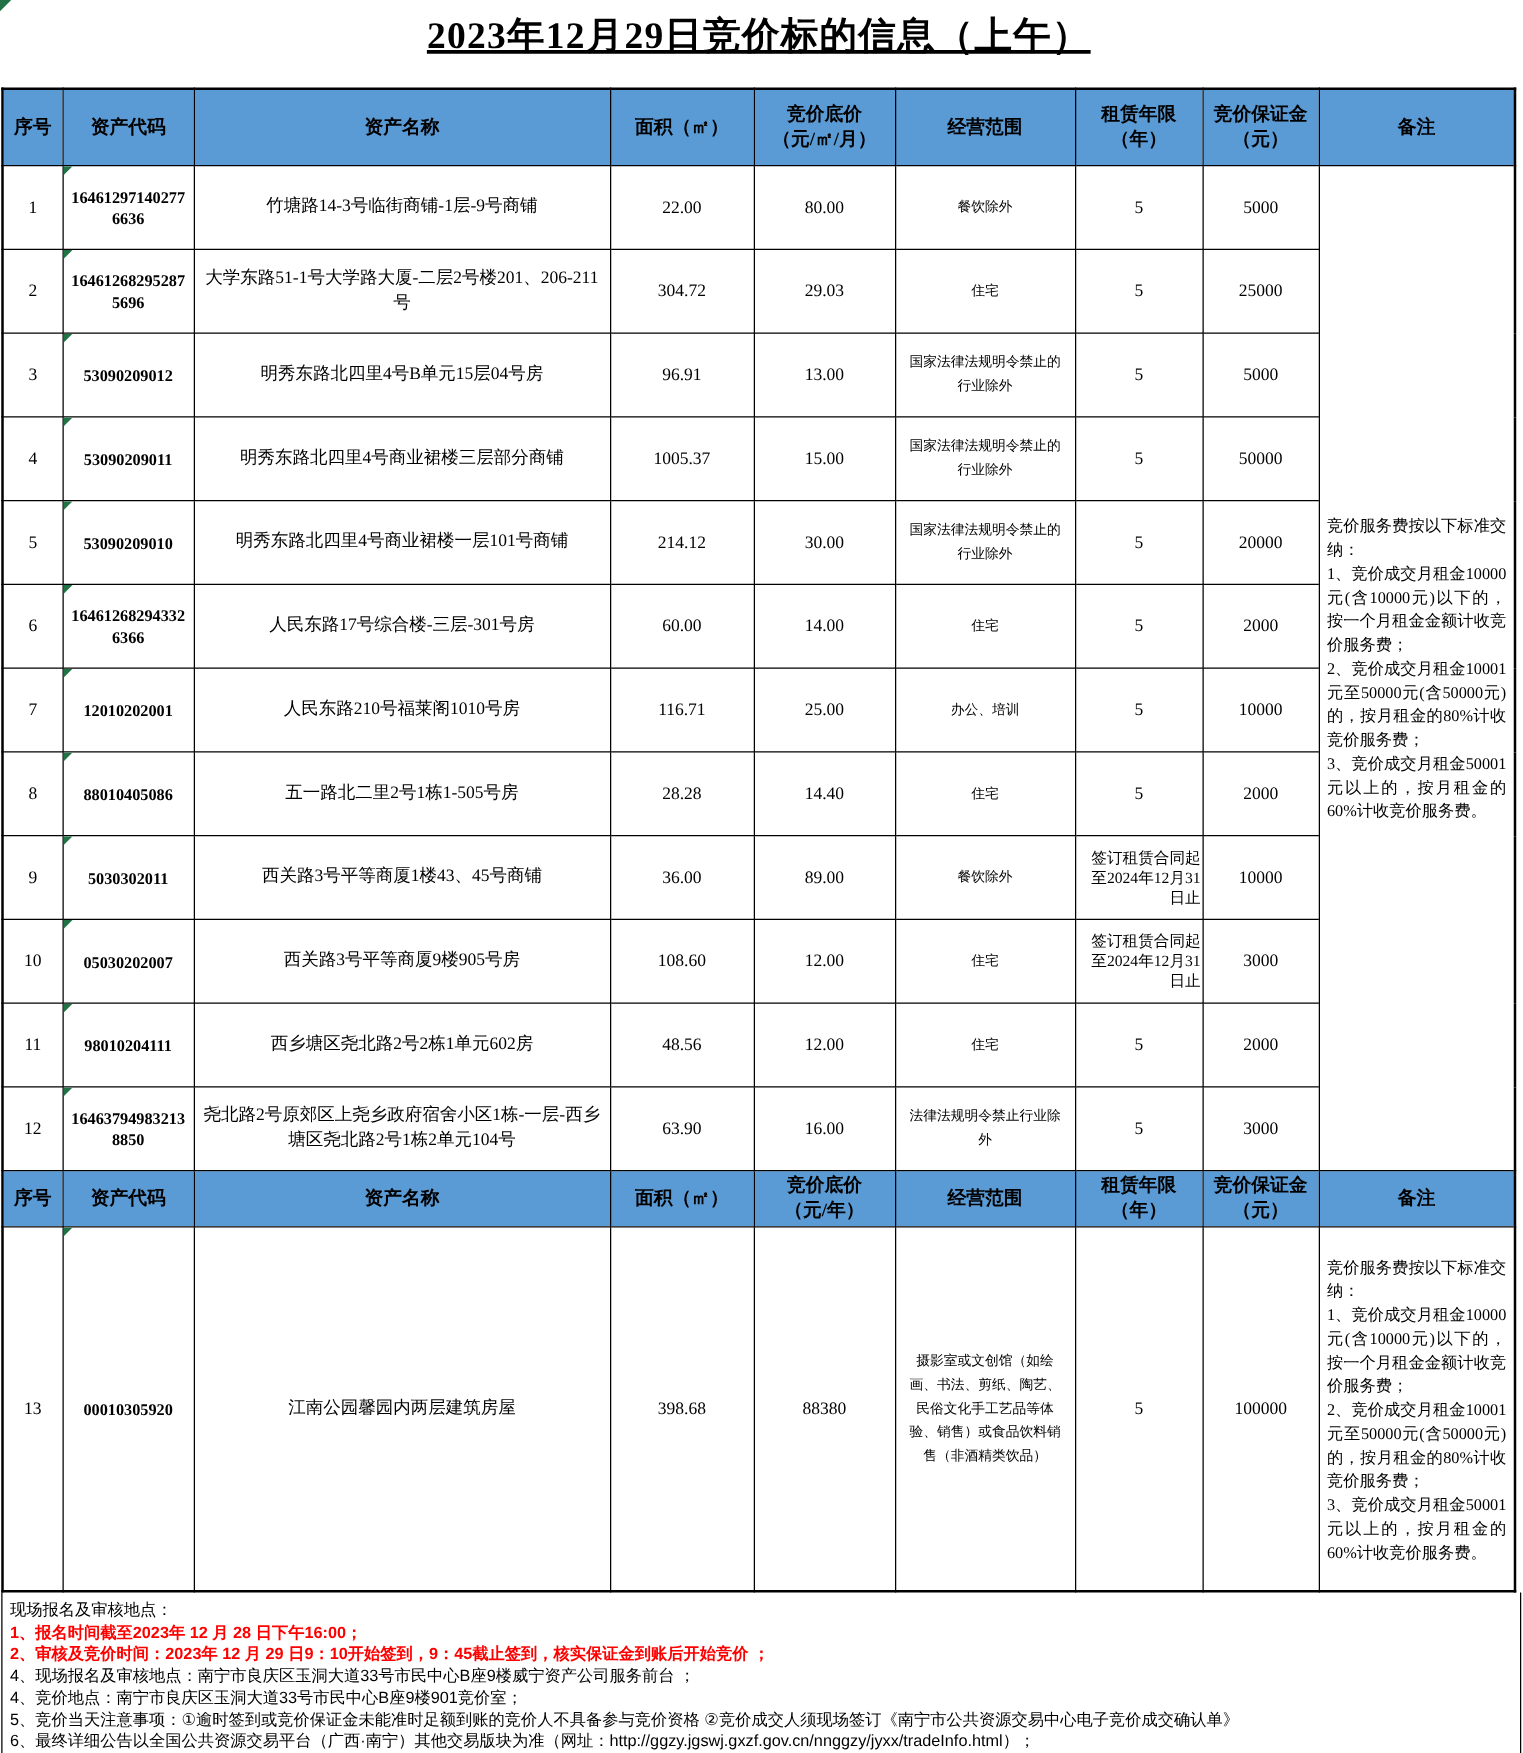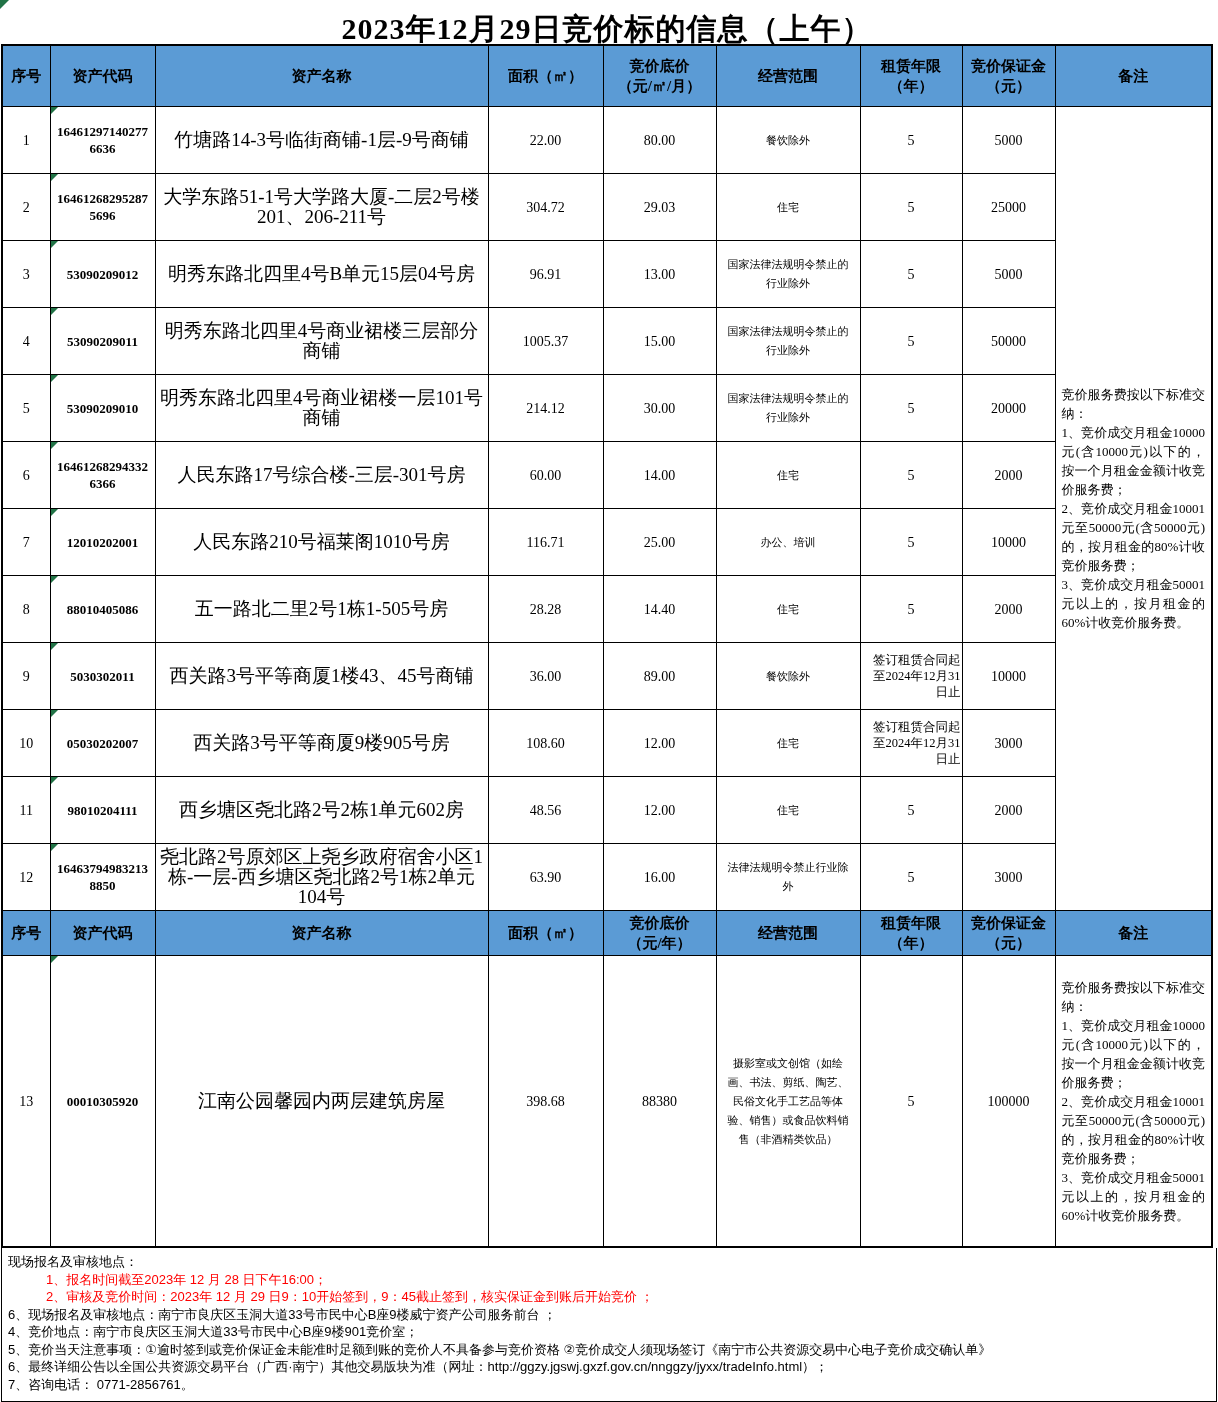--- a/index.html
+++ b/index.html
@@ -7,8 +7,8 @@
   .sheet{width:1214px;position:relative;}
   .sheet-corner{position:absolute;left:0;top:0;width:0;height:0;
     border-top:9px solid #217346;border-right:9px solid transparent;}
-  .title{height:44px;line-height:57px;text-align:center;font-size:30px;font-weight:bold;
-    letter-spacing:1px;white-space:nowrap;}
+  .title{height:70px;line-height:57px;text-align:center;font-size:30px;font-weight:bold;
+    letter-spacing:1px;white-space:nowrap;text-decoration:underline;}
   table{border-collapse:collapse;table-layout:fixed;width:1212px;margin-left:1px;
     border:2px solid #000;}
   th,td{border:1px solid #000;text-align:center;vertical-align:middle;

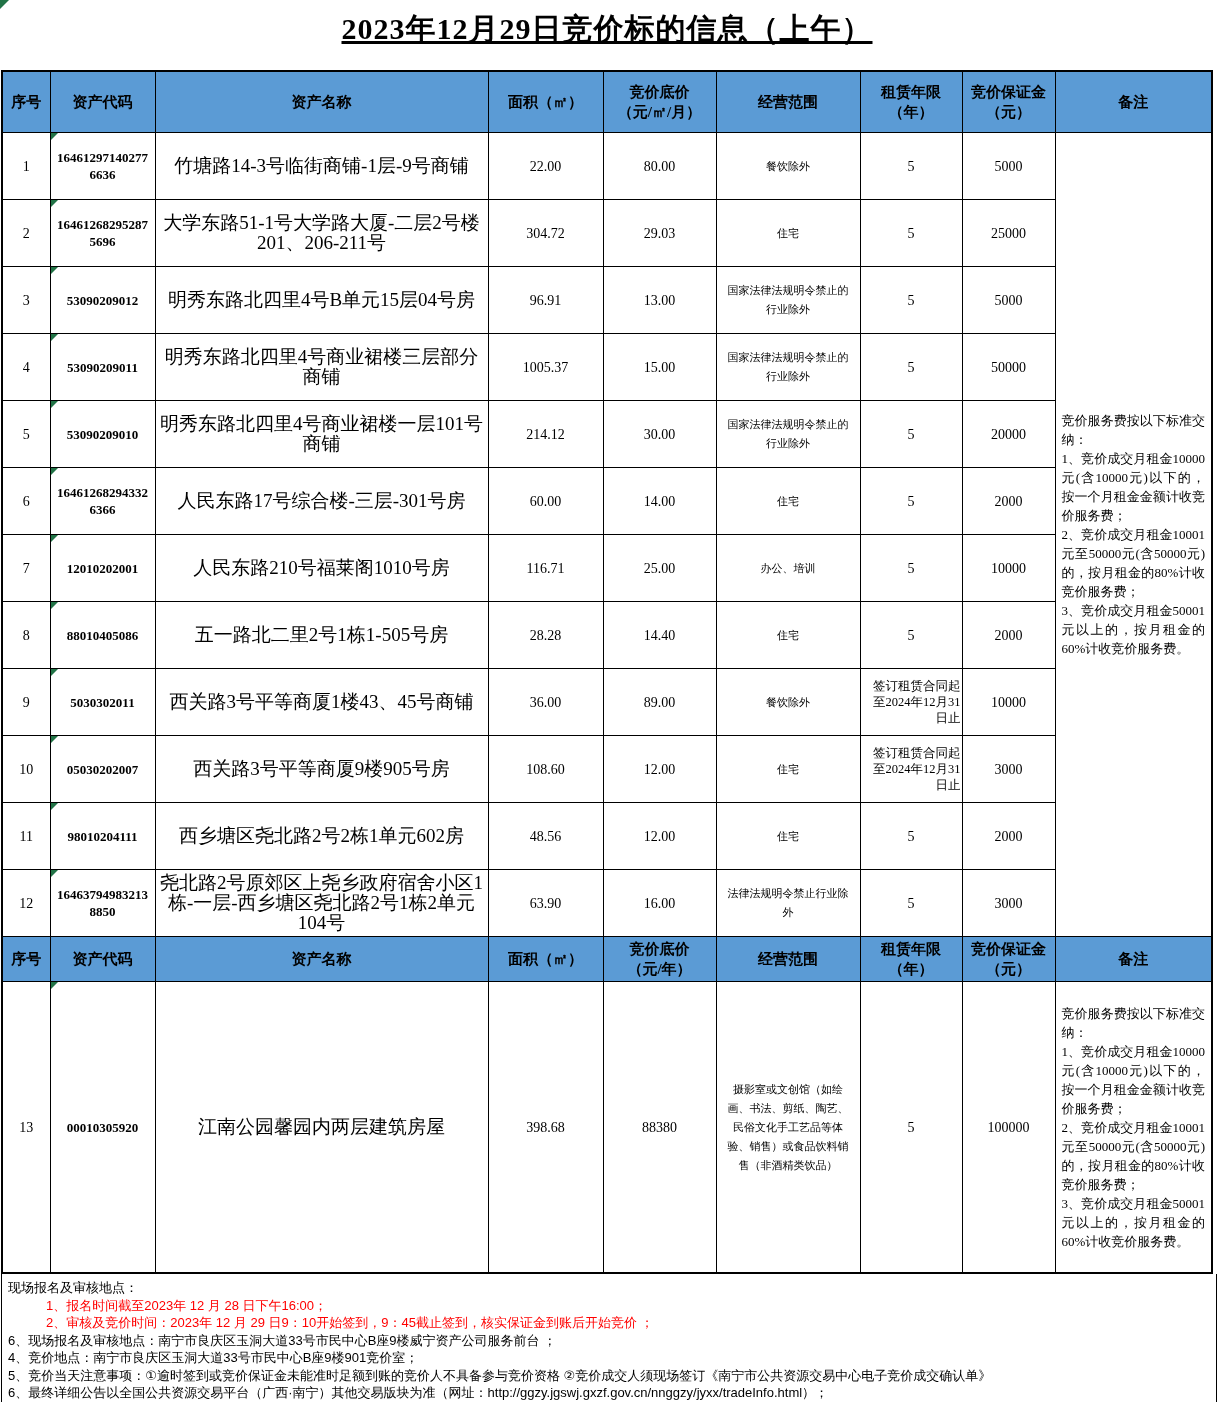--- a/index.html
+++ b/index.html
@@ -19,7 +19,7 @@
   tr.datarow td{height:64px;}
   tr.tall td{height:286px;}
   .c-code{font-size:13px;line-height:17px;word-break:break-all;position:relative;padding:1px 4px;font-weight:bold;}
-  .c-name{font-size:19px;line-height:20px;padding:1px 2px;text-align:center;}
+  .c-name{font-size:14px;line-height:20px;padding:1px 2px;text-align:center;}
   .c-num{font-size:14px;}
   .c-scope{font-size:11px;line-height:19px;padding:1px 6px;}
   .c-lease{font-size:14px;}

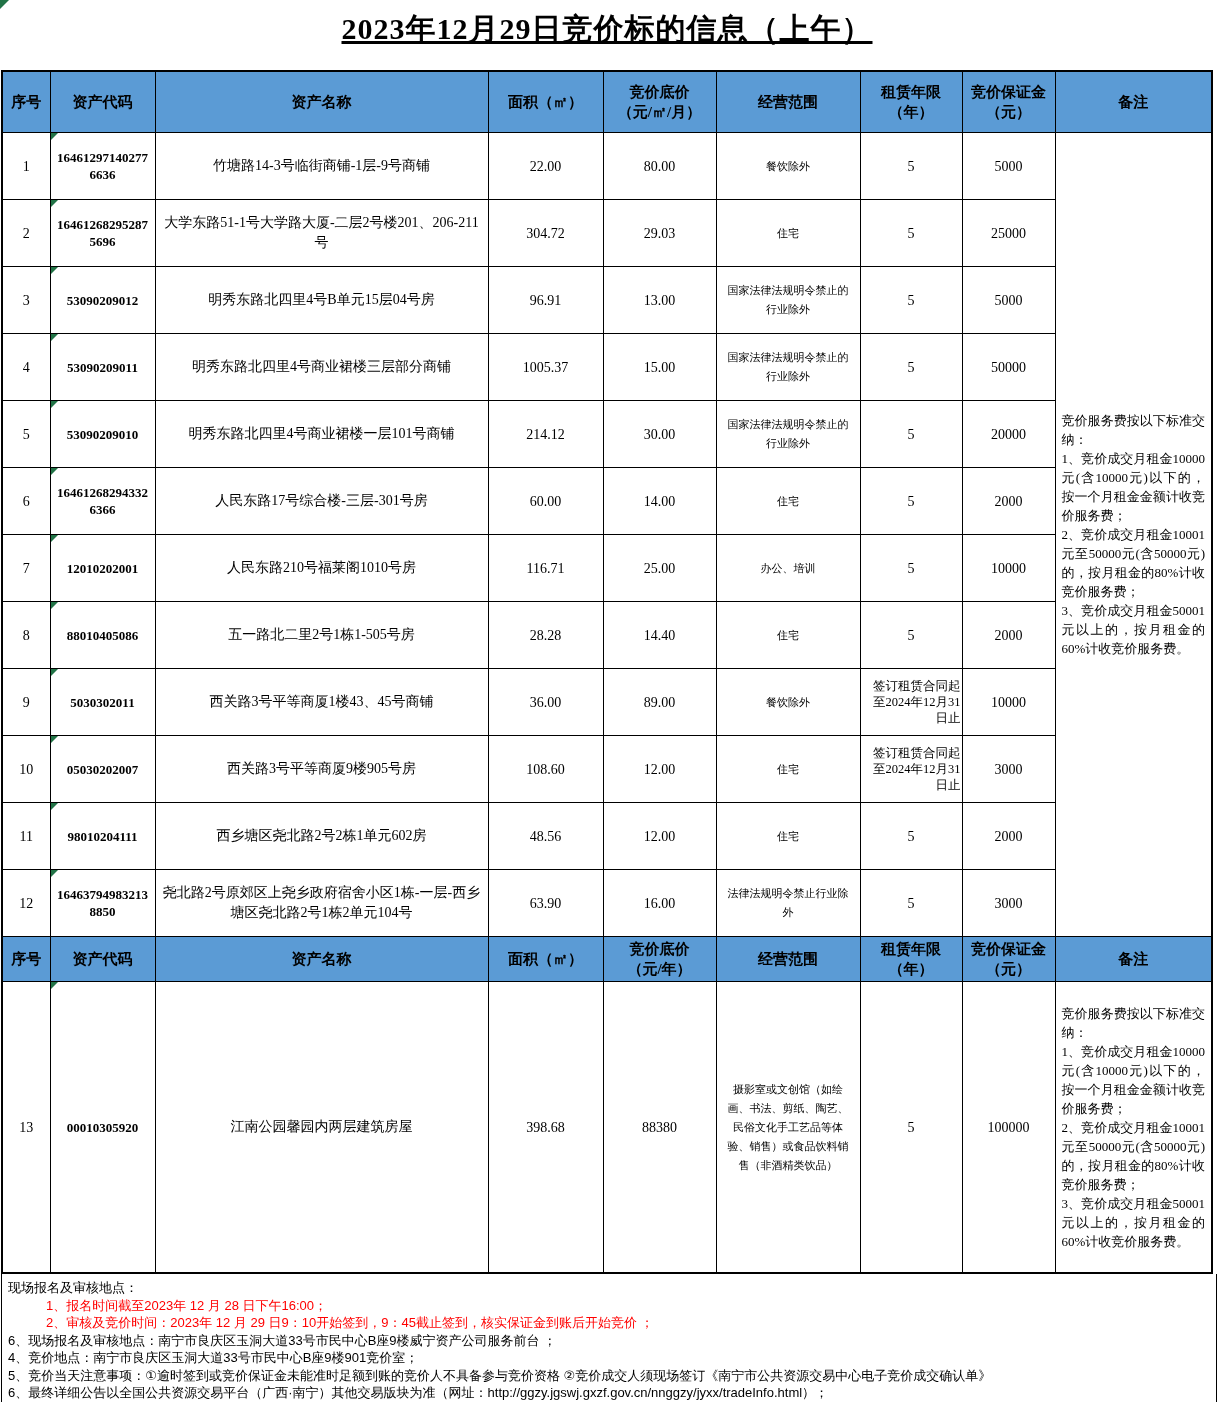--- a/index.html
+++ b/index.html
@@ -32,7 +32,7 @@
     border-bottom:3px solid #000;padding:5px 0 8px 6px;font-size:13px;line-height:17.5px;
     font-family:"Liberation Sans","DejaVu Sans",sans-serif;}
   .note-line{white-space:nowrap;}
-  .note-line.em{color:#FF0000;font-weight:normal;margin-left:38px;}
+  .note-line.em{color:#FF0000;font-weight:bold;}
 </style>
 </head>
 <body>

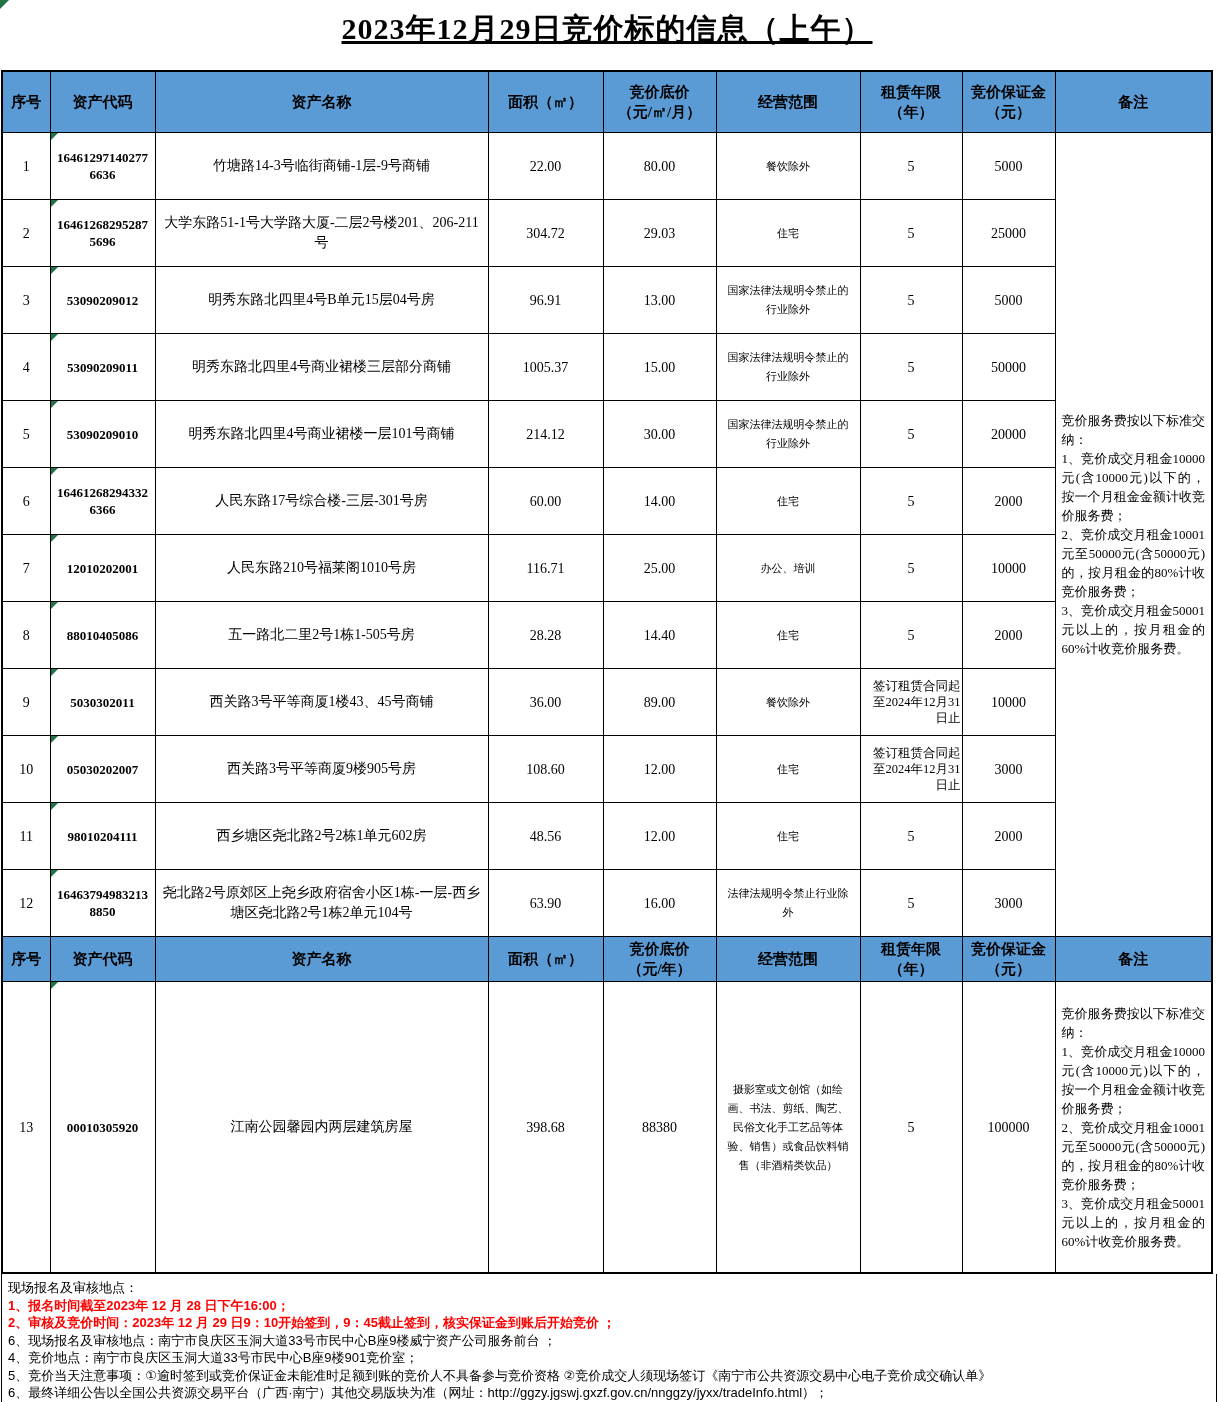--- a/index.html
+++ b/index.html
@@ -228,7 +228,7 @@
     <div class="note-heading">现场报名及审核地点：</div>
     <div class="note-line em">1、报名时间截至2023年 12 月 28 日下午16:00；</div>
     <div class="note-line em">2、审核及竞价时间：2023年 12 月 29 日9：10开始签到，9：45截止签到，核实保证金到账后开始竞价 ；</div>
-    <div class="note-line">6、现场报名及审核地点：南宁市良庆区玉洞大道33号市民中心B座9楼威宁资产公司服务前台 ；</div>
+    <div class="note-line">4、现场报名及审核地点：南宁市良庆区玉洞大道33号市民中心B座9楼威宁资产公司服务前台 ；</div>
     <div class="note-line">4、竞价地点：南宁市良庆区玉洞大道33号市民中心B座9楼901竞价室；</div>
     <div class="note-line">5、竞价当天注意事项：①逾时签到或竞价保证金未能准时足额到账的竞价人不具备参与竞价资格 ②竞价成交人须现场签订《南宁市公共资源交易中心电子竞价成交确认单》</div>
     <div class="note-line">6、最终详细公告以全国公共资源交易平台（广西·南宁）其他交易版块为准（网址：http://ggzy.jgswj.gxzf.gov.cn/nnggzy/jyxx/tradeInfo.html）；</div>

